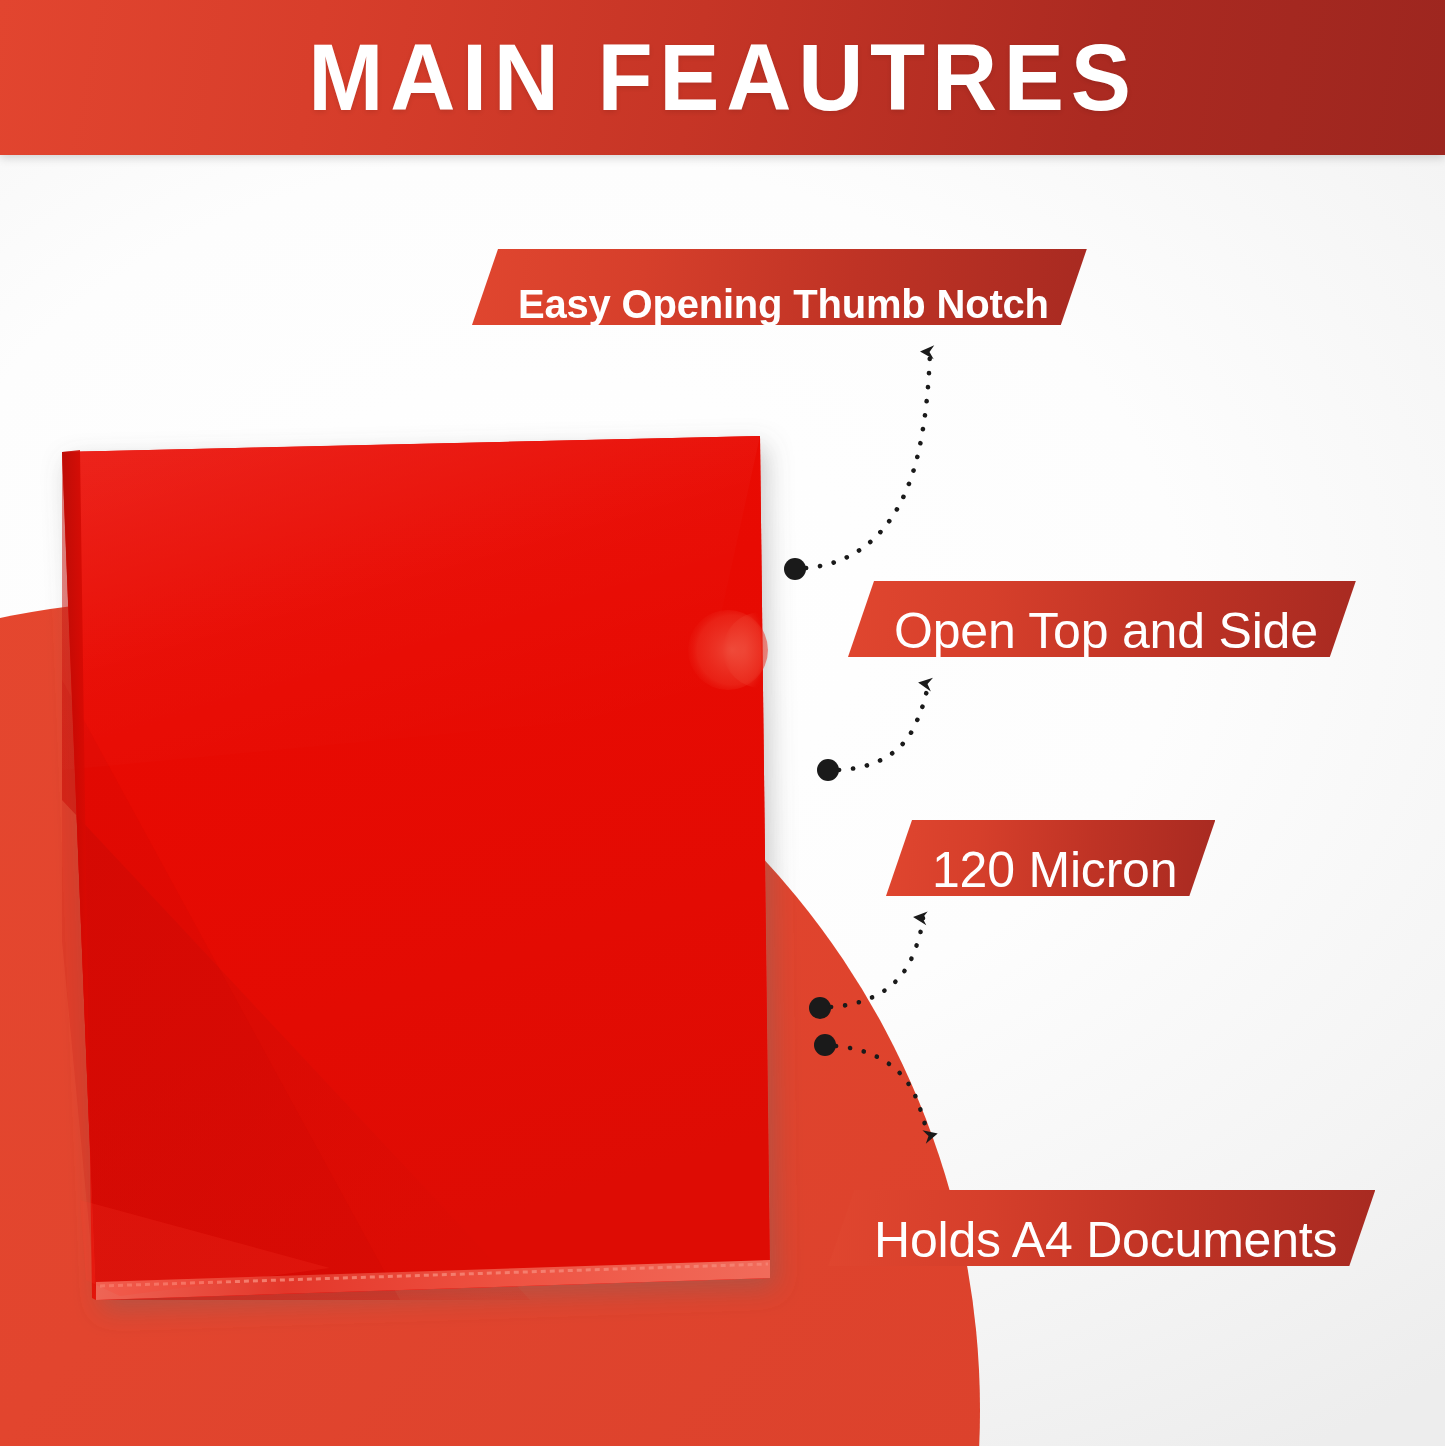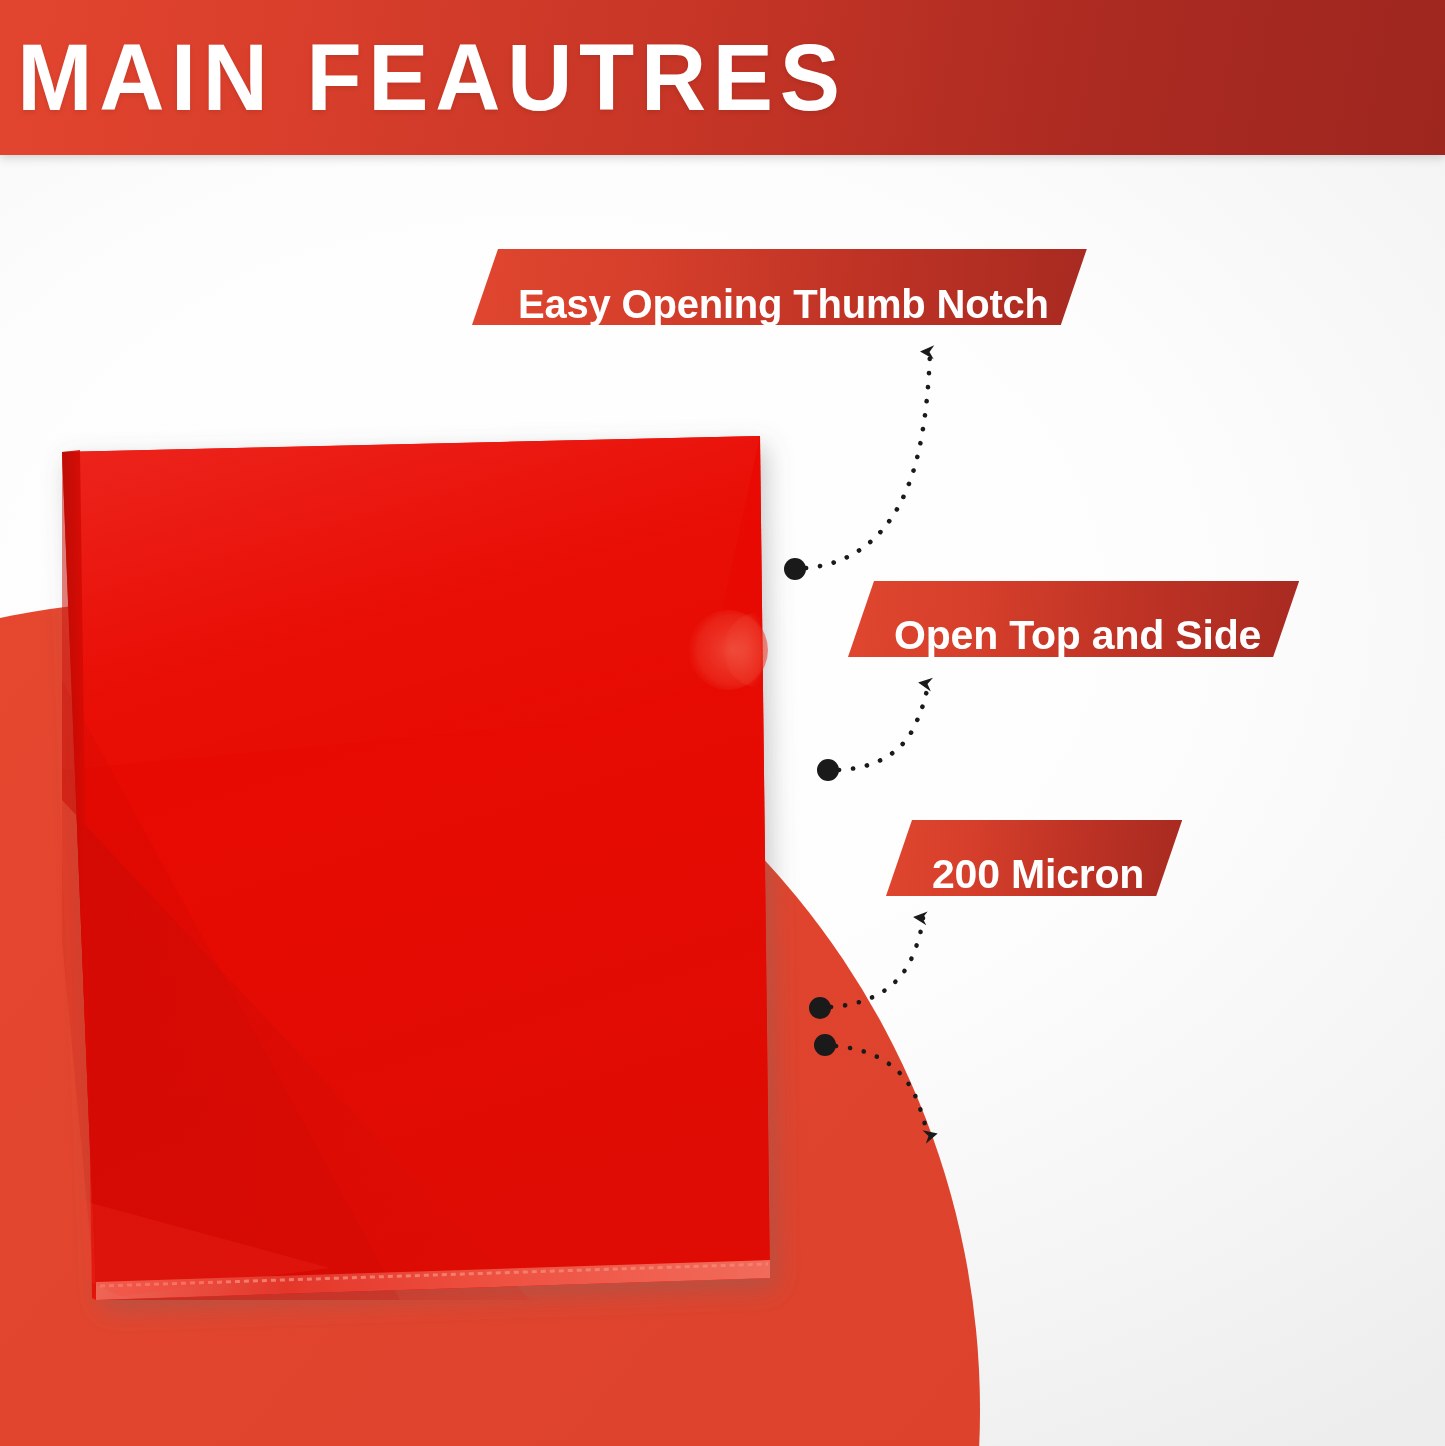--- a/index.html
+++ b/index.html
@@ -34,7 +34,7 @@
     box-shadow:0 3px 9px rgba(0,0,0,0.16);
     display:flex;
     align-items:center;
-    justify-content:flex-start;
+    justify-content:center;
     z-index:40;
   }
   .header-title {

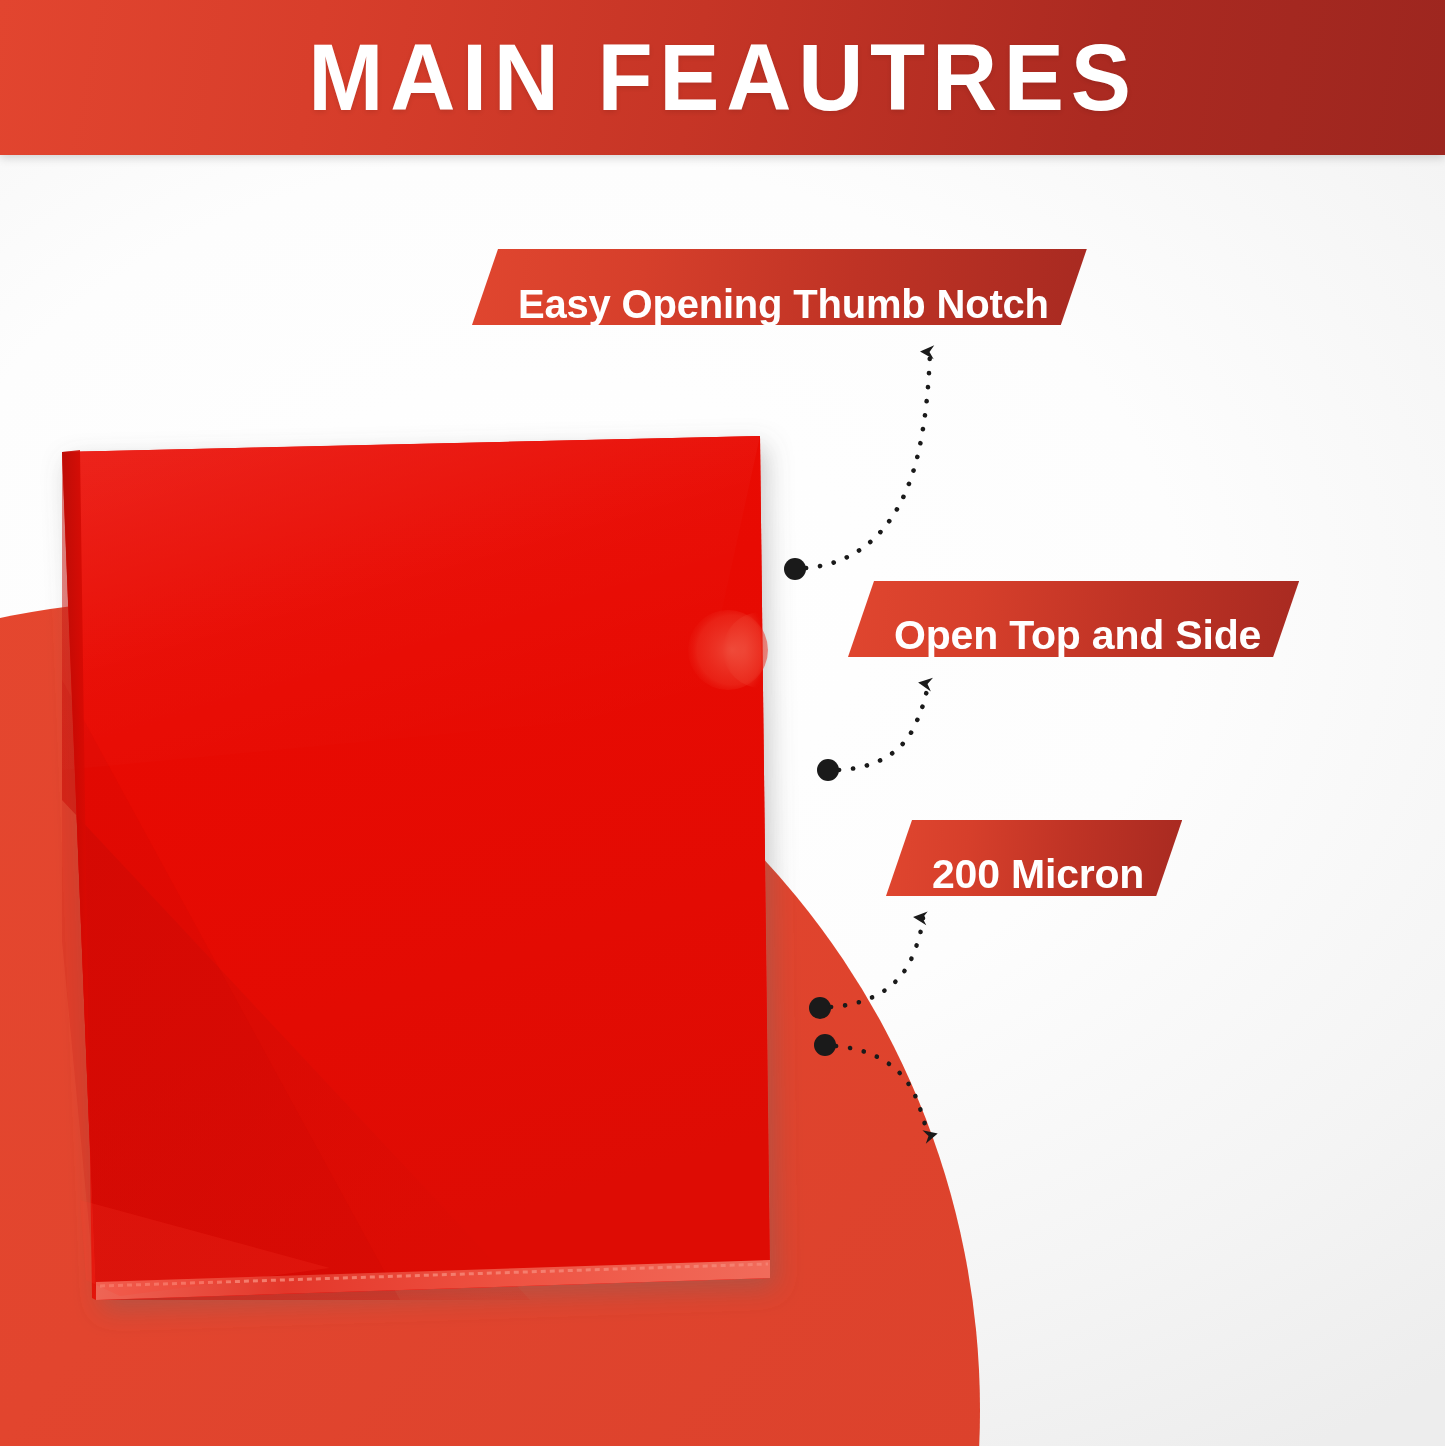--- a/index.html
+++ b/index.html
@@ -107,7 +107,7 @@
   .banner.b4 { left:828px;  top:1190px; }
 
   
-  .banner.geo { font-size:41px; font-weight:700; }
+  .banner.geo { font-size:50px; font-weight:400; }
 
   
   .connectors {

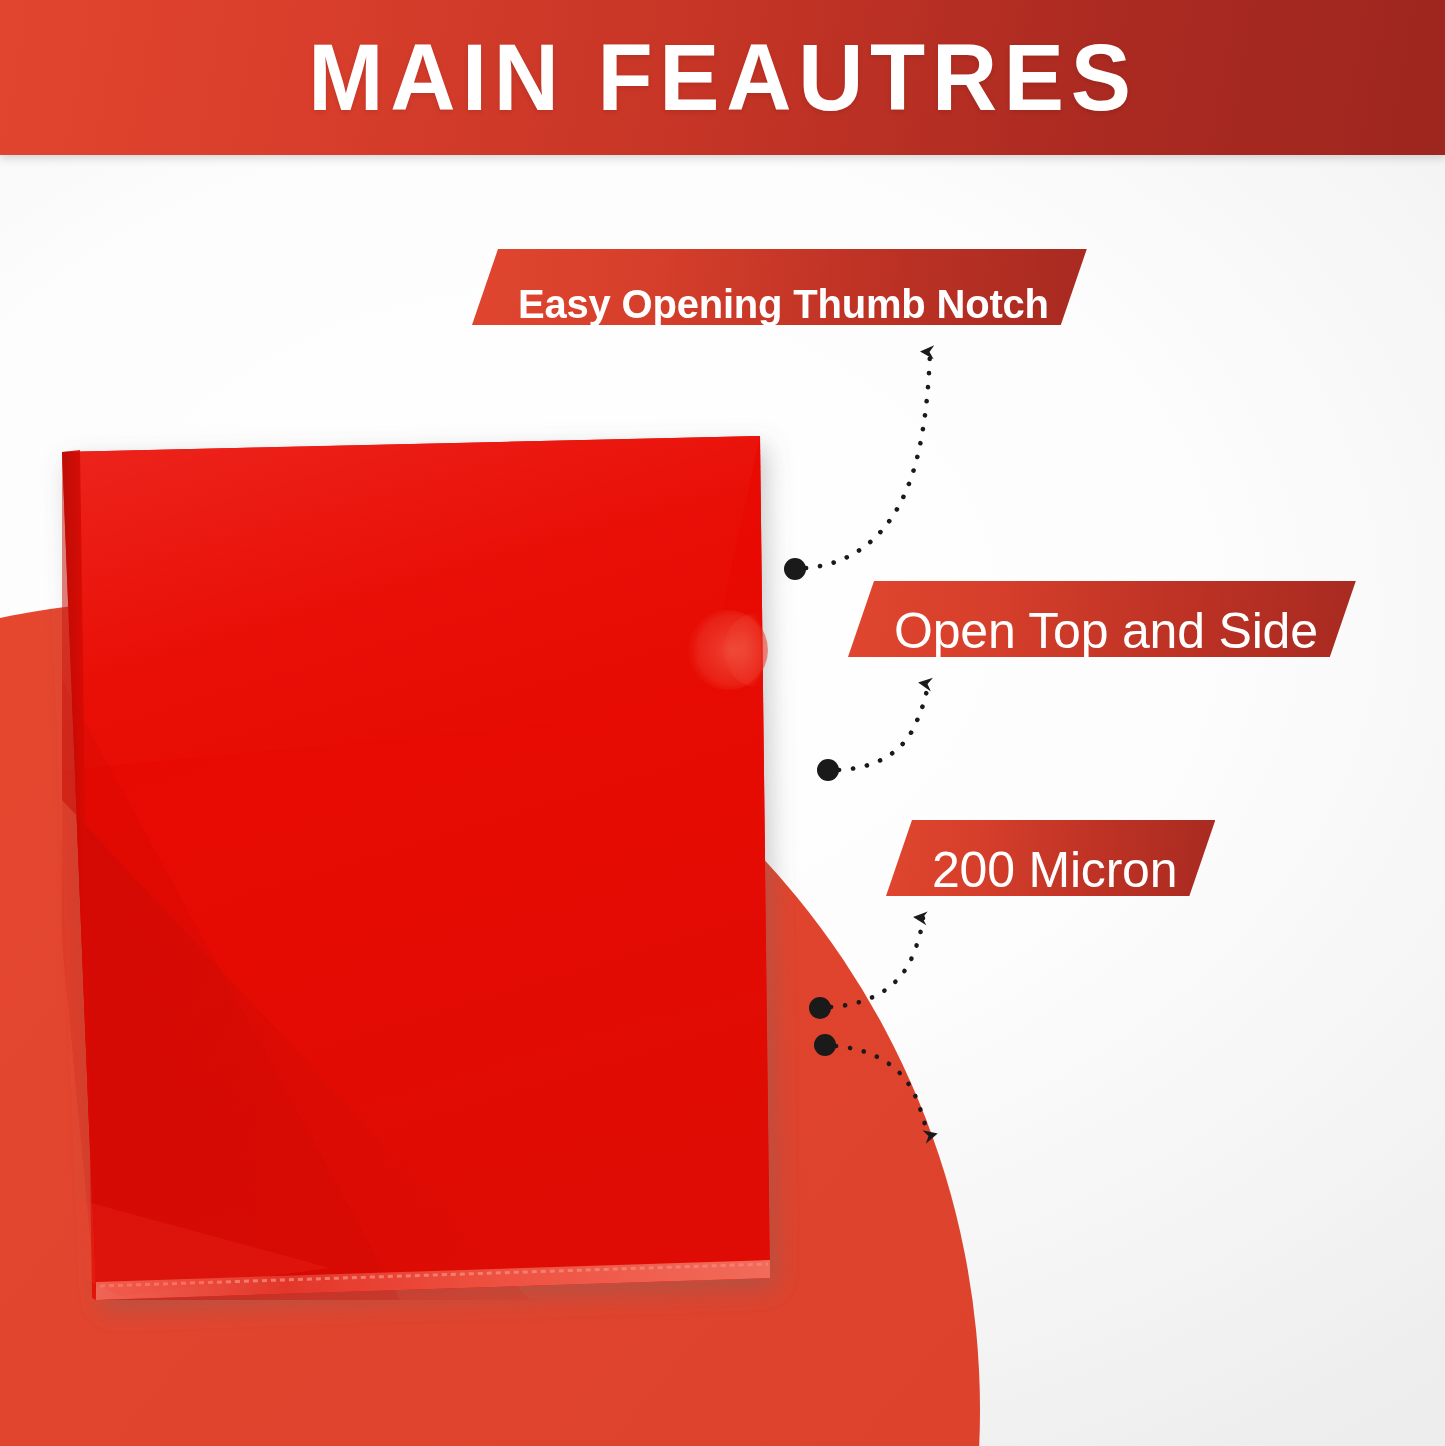--- a/index.html
+++ b/index.html
@@ -234,7 +234,7 @@
   </div>
 
   <div class="banner b3 geo">
-    <span>200 Micron</span>
+    <span>120 Micron</span>
   </div>
 
 

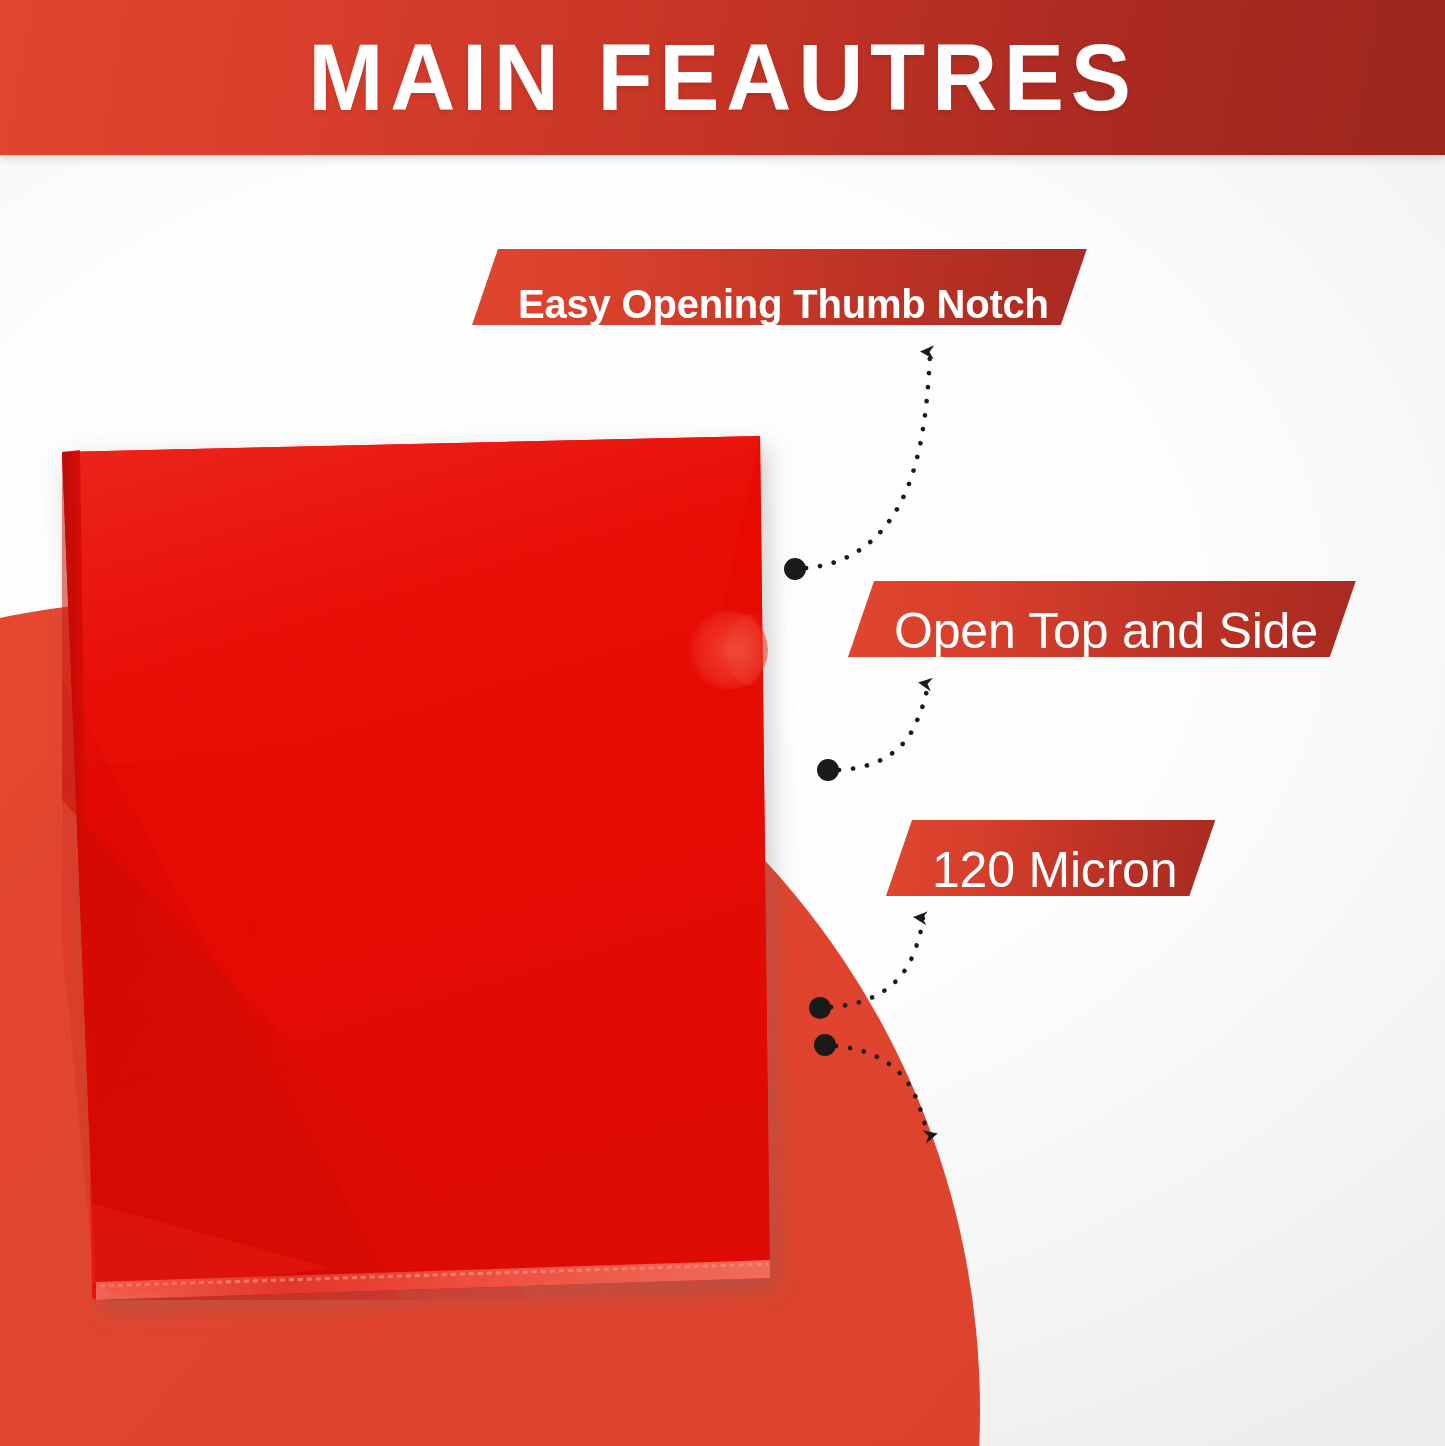--- a/index.html
+++ b/index.html
@@ -237,6 +237,9 @@
     <span>120 Micron</span>
   </div>
 
+  <div class="banner b4 geo">
+    <span>Holds A4 Documents</span>
+  </div>
 
 </div>
 

